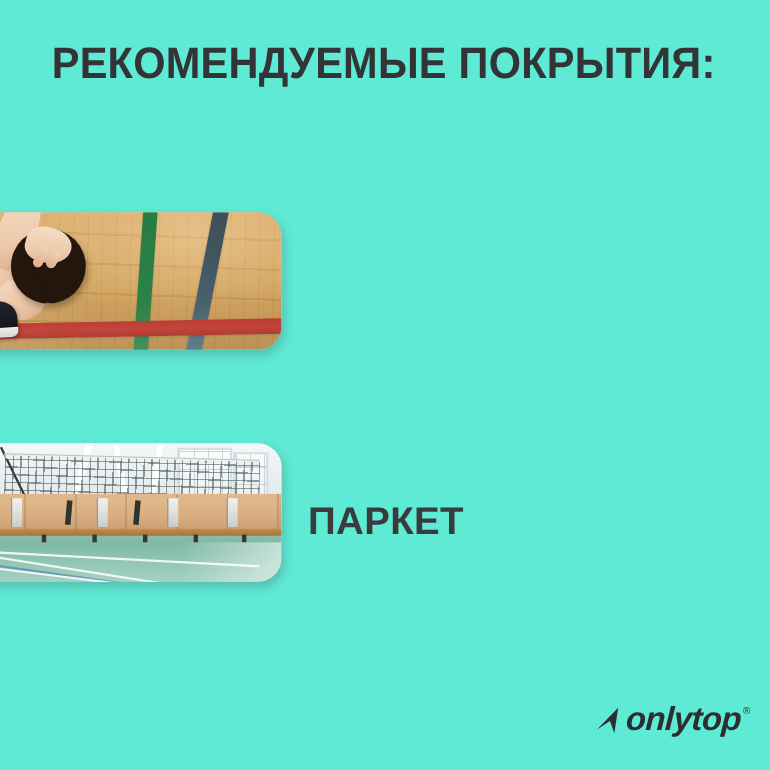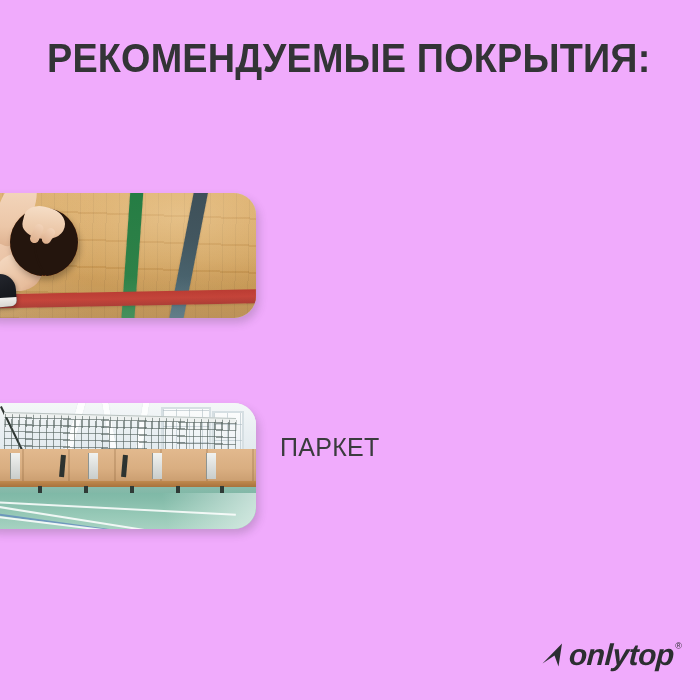--- a/index.html
+++ b/index.html
@@ -19,7 +19,7 @@
   .page {
     position: absolute;
     inset: 0;
-    background: #f0abfc;
+    background: #5eead4;
   }
 
   

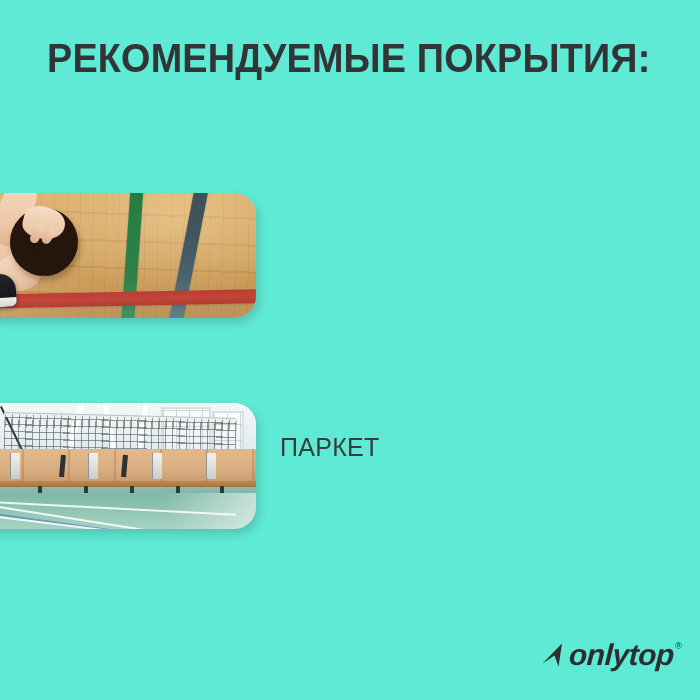--- a/index.html
+++ b/index.html
@@ -368,11 +368,12 @@
     position: absolute;
     left: 280px;
     color: #3a3b3d;
-    font-size: 25px;
+    font-size: 35px;
     line-height: 32px;
-    font-weight: 400;
+    font-weight: 700;
     letter-spacing: 0.3px;
     white-space: pre-line;
+    margin-top: 27px;
   }
   .label-1 { top: 238px; }
 

